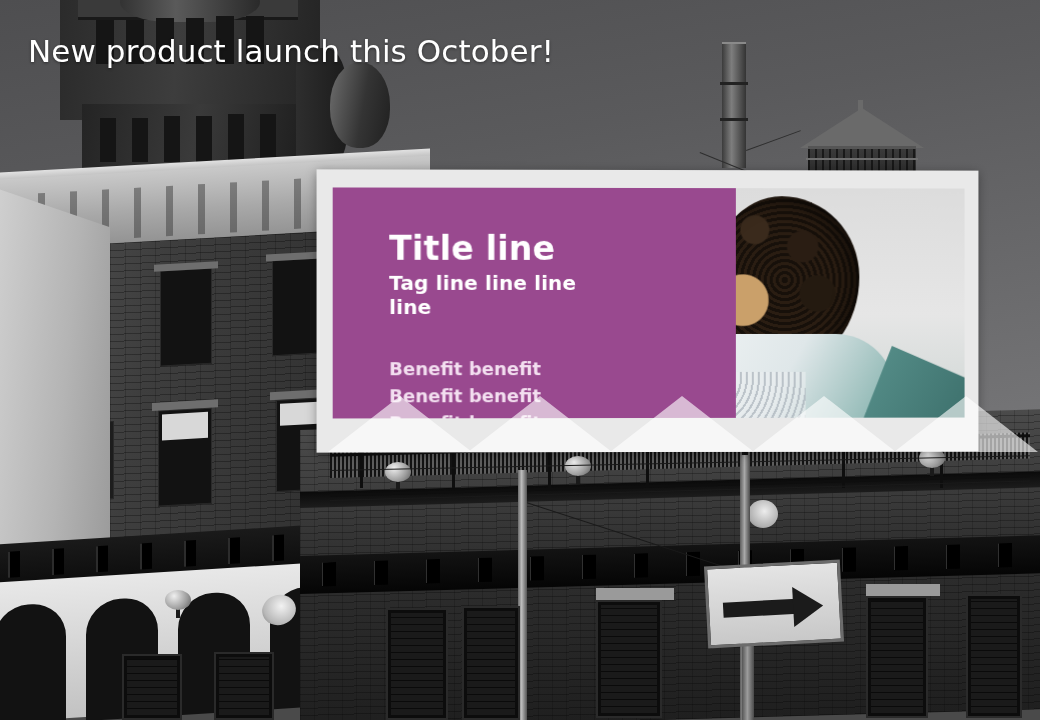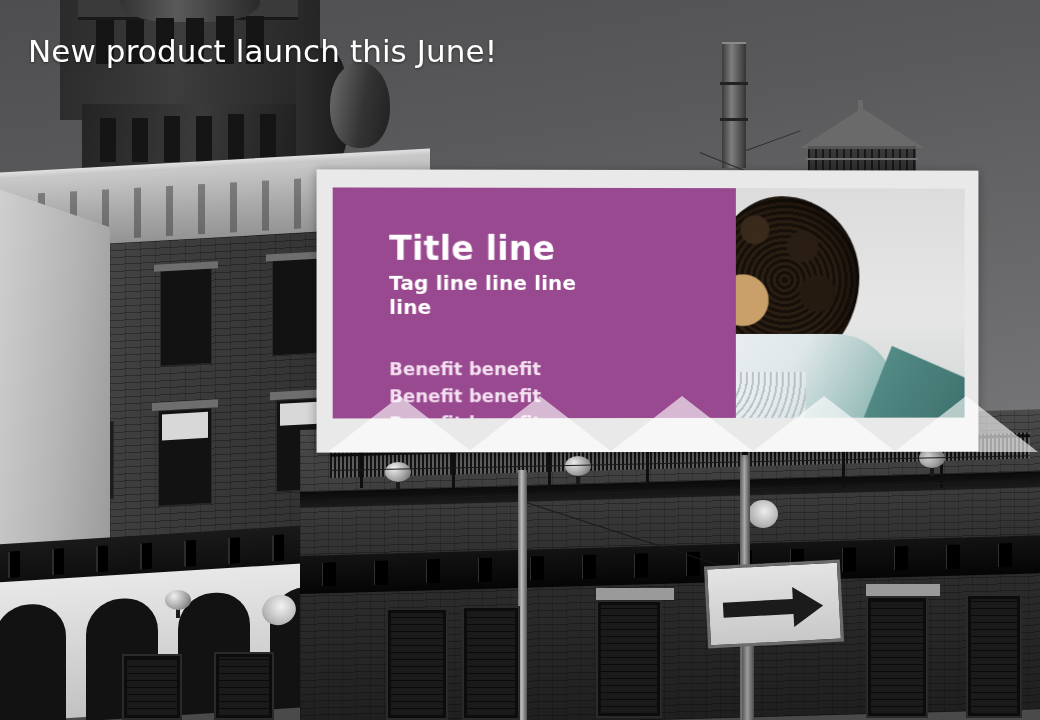--- a/index.html
+++ b/index.html
@@ -426,6 +426,6 @@
   <span class="tri" style="left:576px;"></span>
 </div>
 
-<div id="headline">New product launch this June!</div>
+<div id="headline">New product launch this October!</div>
 
 </body></html>

